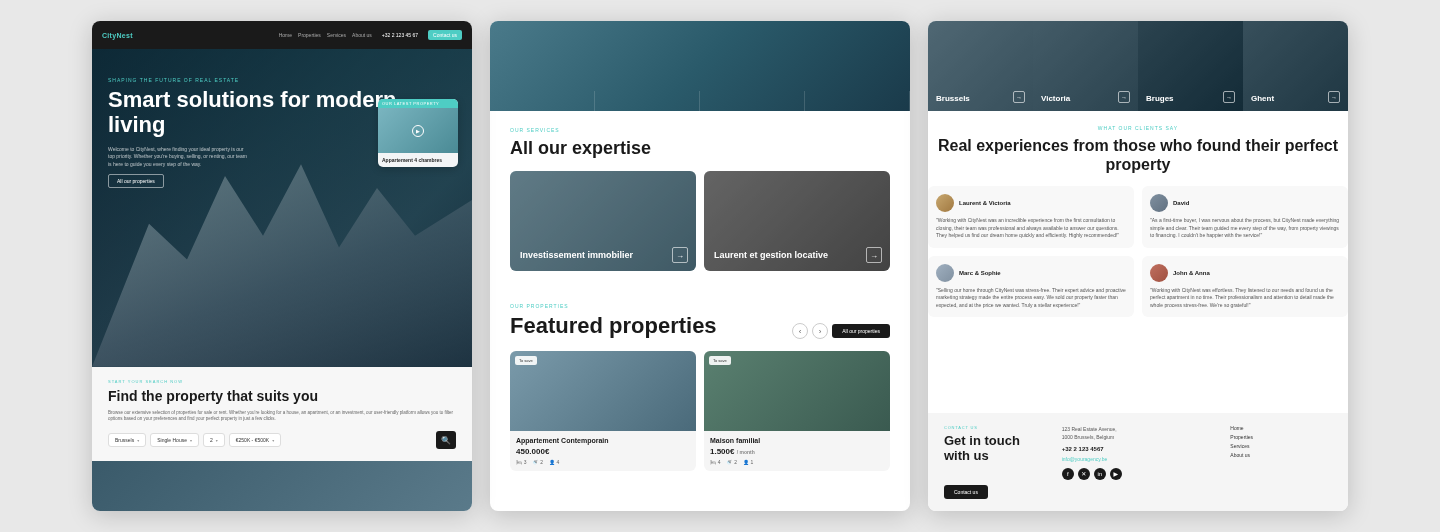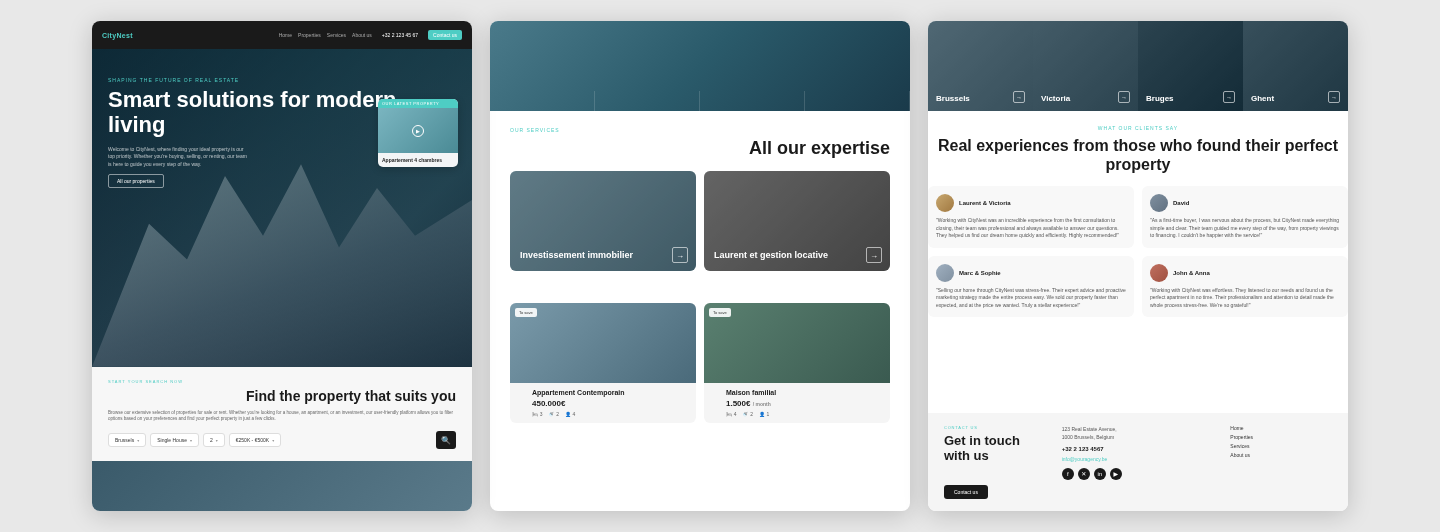--- a/index.html
+++ b/index.html
@@ -286,7 +286,6 @@
       font-weight: 700;
       color: #1a1a1a;
       margin-bottom: 12px;
-      text-align: right;
     }
     .p2-services-grid {
       display: grid;

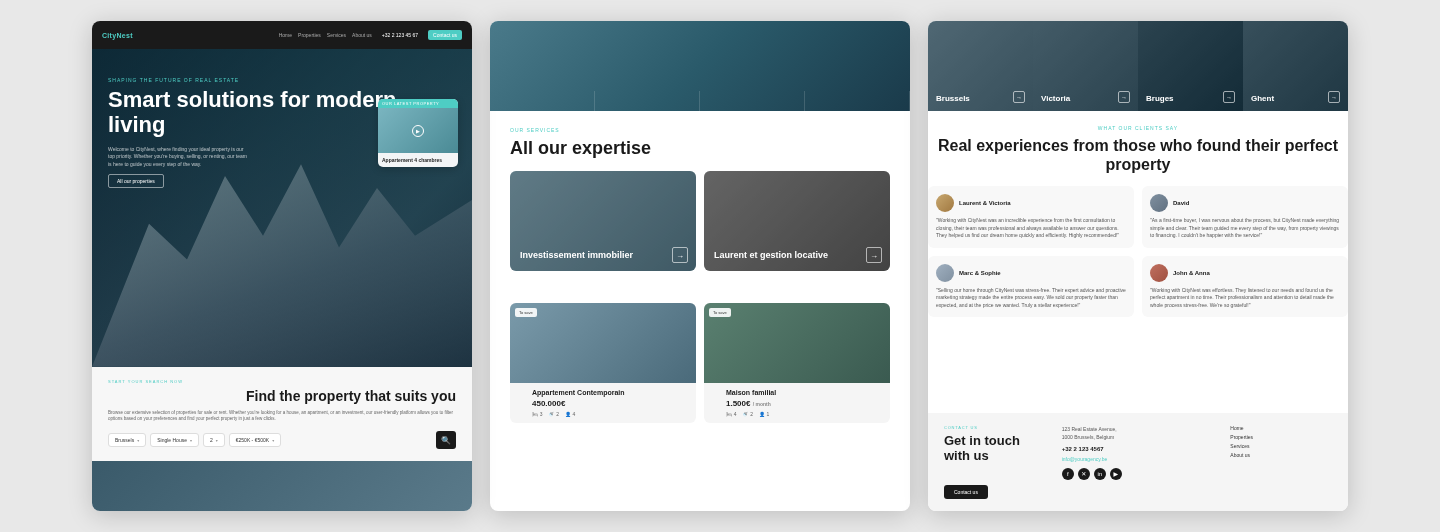--- a/index.html
+++ b/index.html
@@ -747,6 +747,17 @@
   </div>
 
   <div class="p2-featured">
+    <div class="p2-featured-header">
+      <div>
+        <div class="p2-featured-eyebrow">OUR PROPERTIES</div>
+        <div class="p2-featured-title">Featured properties</div>
+      </div>
+      <div class="p2-featured-nav">
+        <div class="p2-nav-arrow">‹</div>
+        <div class="p2-nav-arrow">›</div>
+        <div class="p2-all-btn">All our properties</div>
+      </div>
+    </div>
     <div class="p2-properties-grid">
       <div class="p2-property-card">
         <div class="p2-property-img p2-prop-bg-1">

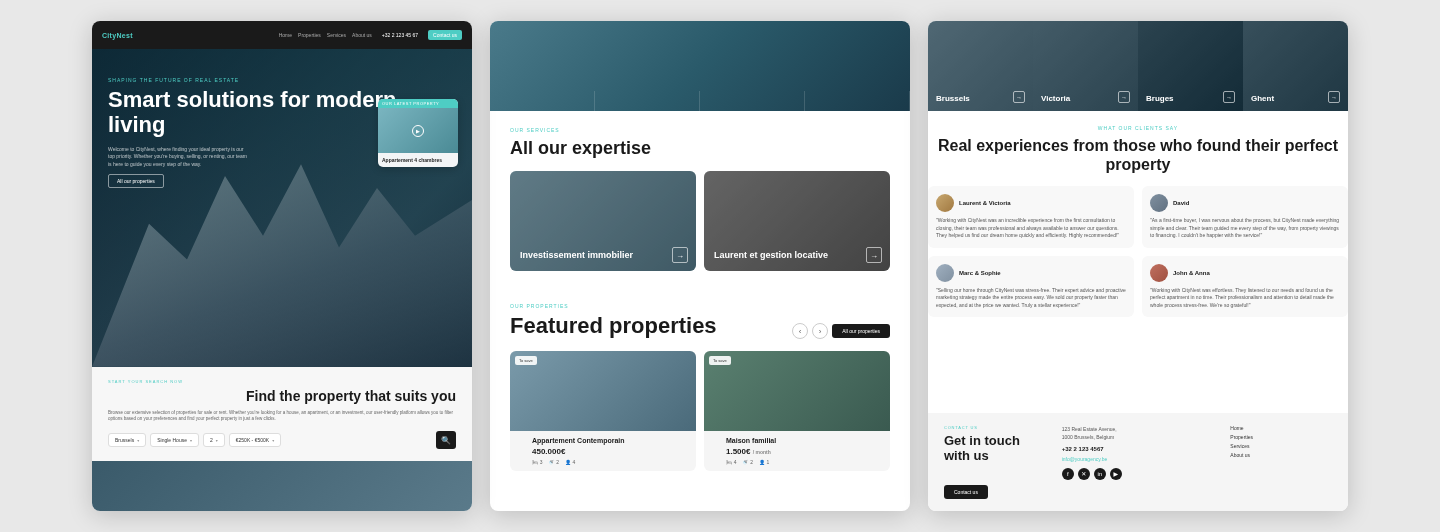--- a/index.html
+++ b/index.html
@@ -194,7 +194,6 @@
       color: #1a1a1a;
       line-height: 1.2;
       margin-bottom: 5px;
-      text-align: right;
     }
     .p1-search-desc {
       font-size: 4.5px;

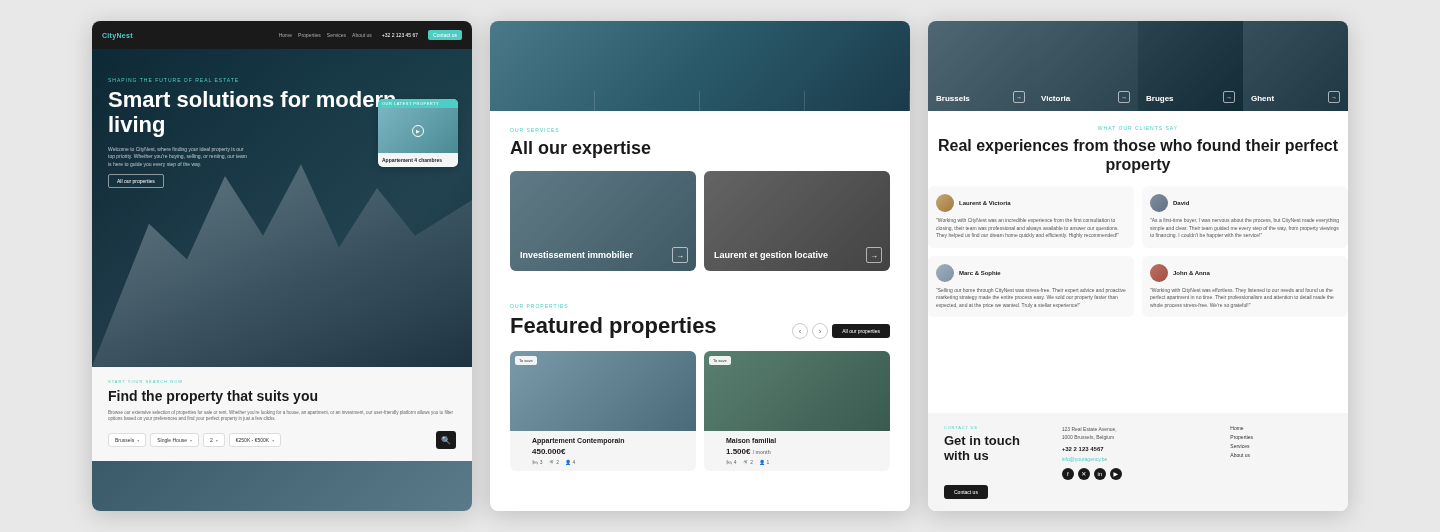--- a/index.html
+++ b/index.html
@@ -421,7 +421,6 @@
     }
     .p2-property-info {
       padding: 6px;
-      margin-left: 16px;
     }
     .p2-property-name {
       font-size: 7px;

